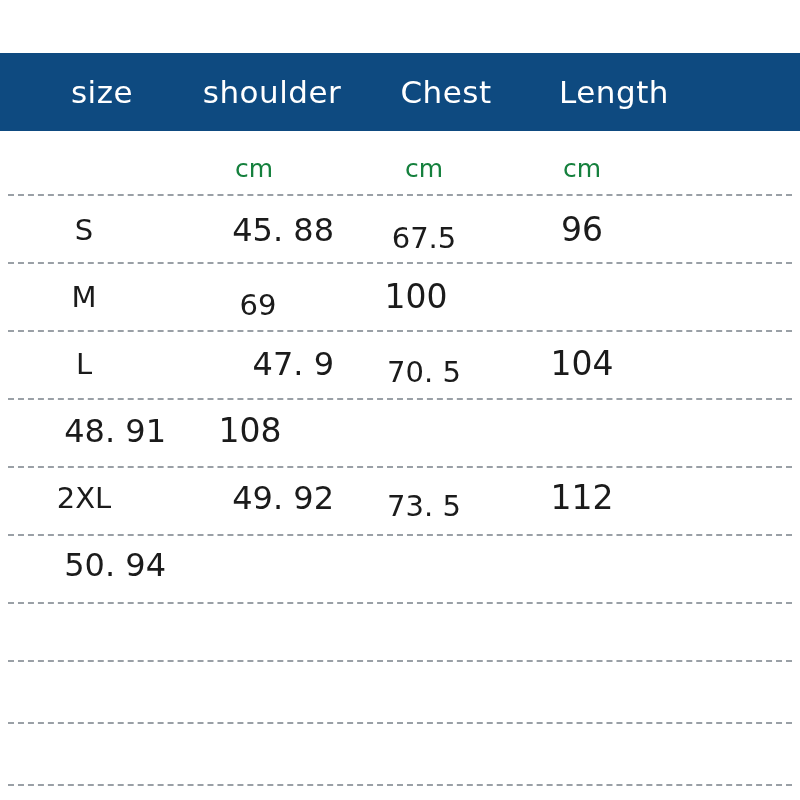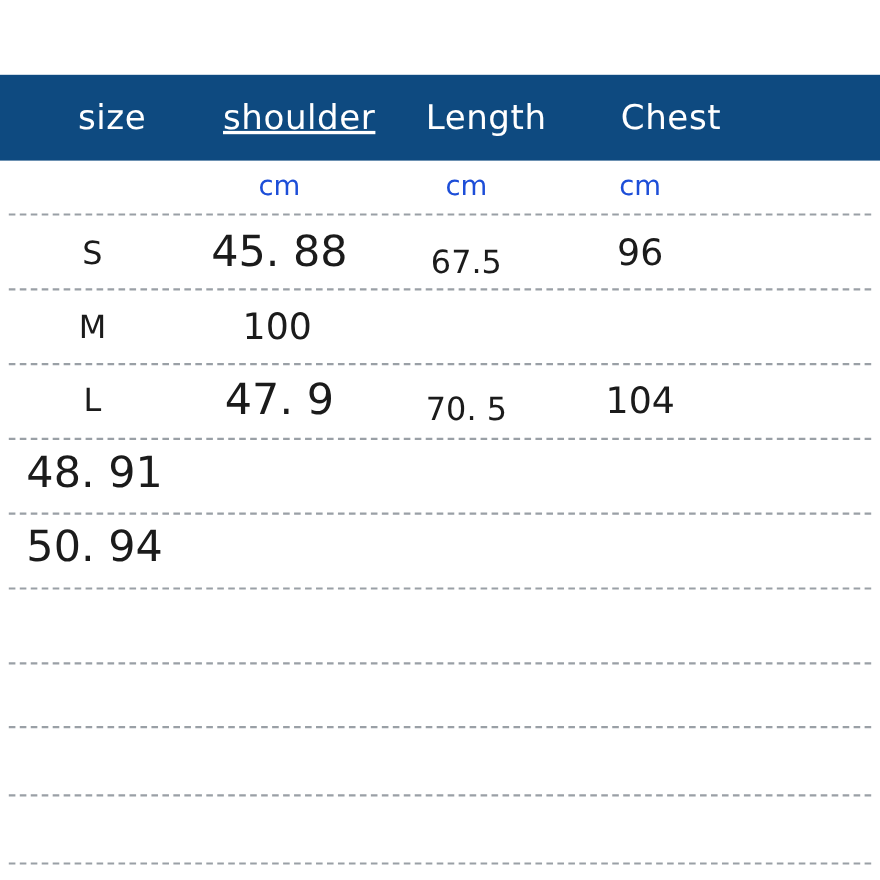--- a/index.html
+++ b/index.html
@@ -25,7 +25,7 @@
   .header-band {
     position: absolute;
     left: 0;
-    top: 68px;
+    top: 53px;
     width: 800px;
     height: 78px;
     background: #0e4a80;

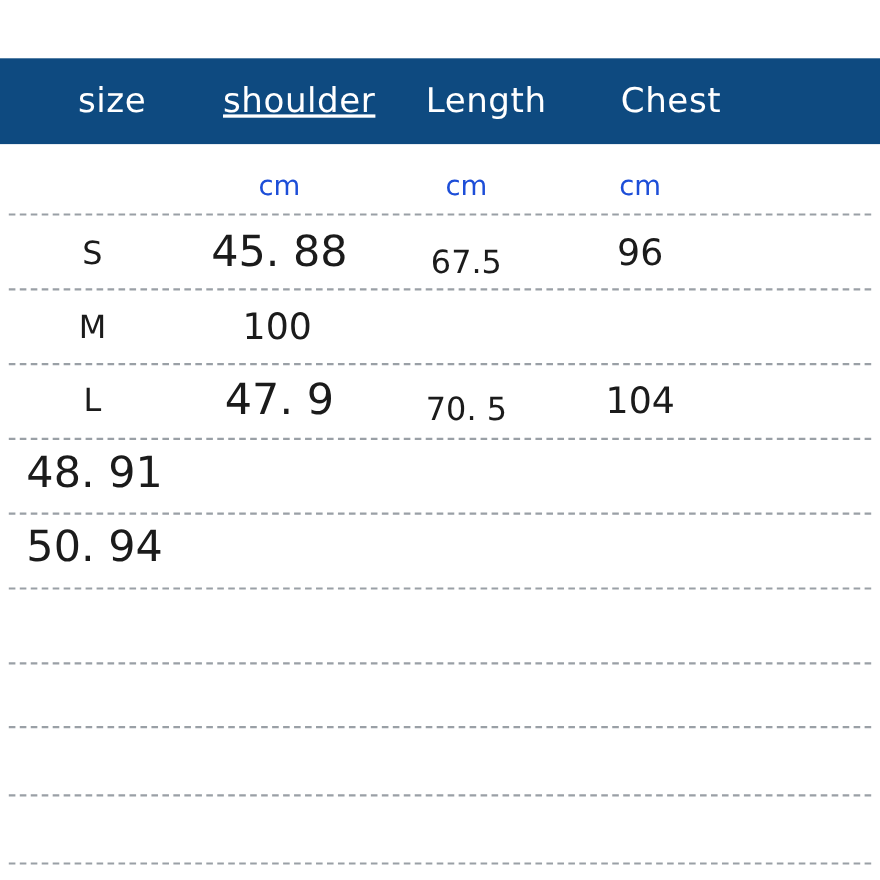--- a/index.html
+++ b/index.html
@@ -47,7 +47,7 @@
 
   
   .h-size  { margin-left: 18px; }
-  .h-shoul { margin-left: 6px; text-decoration: underline;  }
+  .h-shoul { margin-left: 6px;  }
   .h-len   { margin-left: 16px; }
   .h-chest { margin-left: 16px; }
 

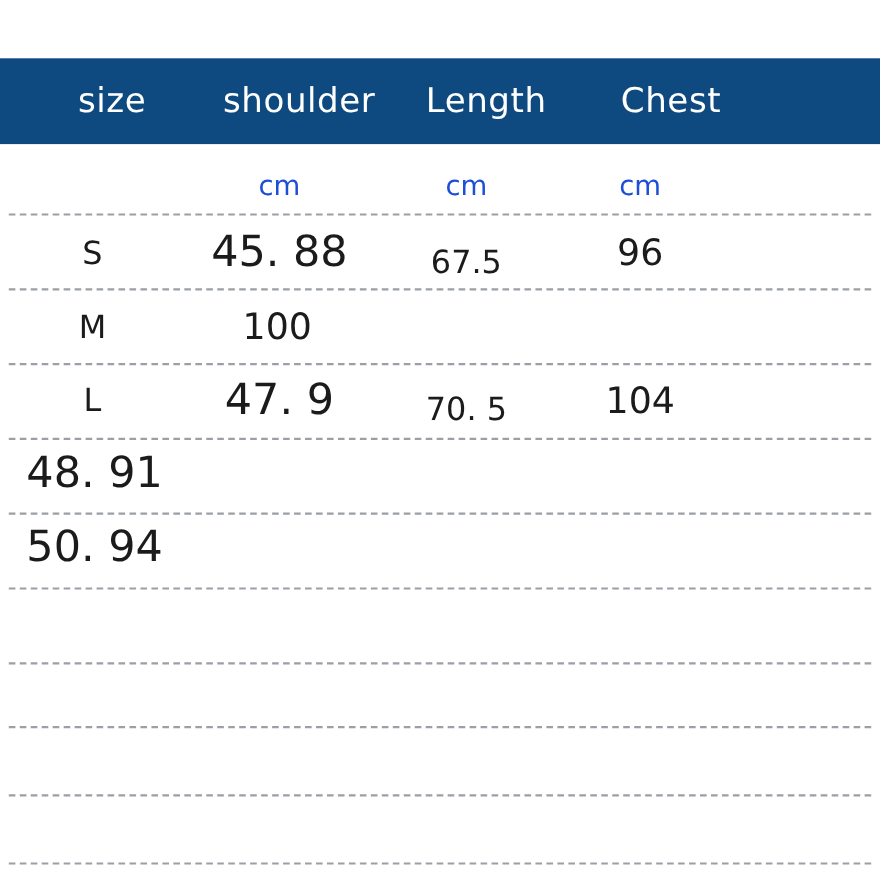--- a/index.html
+++ b/index.html
@@ -116,8 +116,8 @@
   <div class="header-band">
     <div class="hcell c-size h-size">size</div>
     <div class="hcell c-shoul h-shoul">shoulder</div>
+    <div class="hcell c-chest h-chest">Chest</div>
     <div class="hcell c-len h-len">Length</div>
-    <div class="hcell c-chest h-chest">Chest</div>
     <div class="hcell c-pad"></div>
   </div>
 

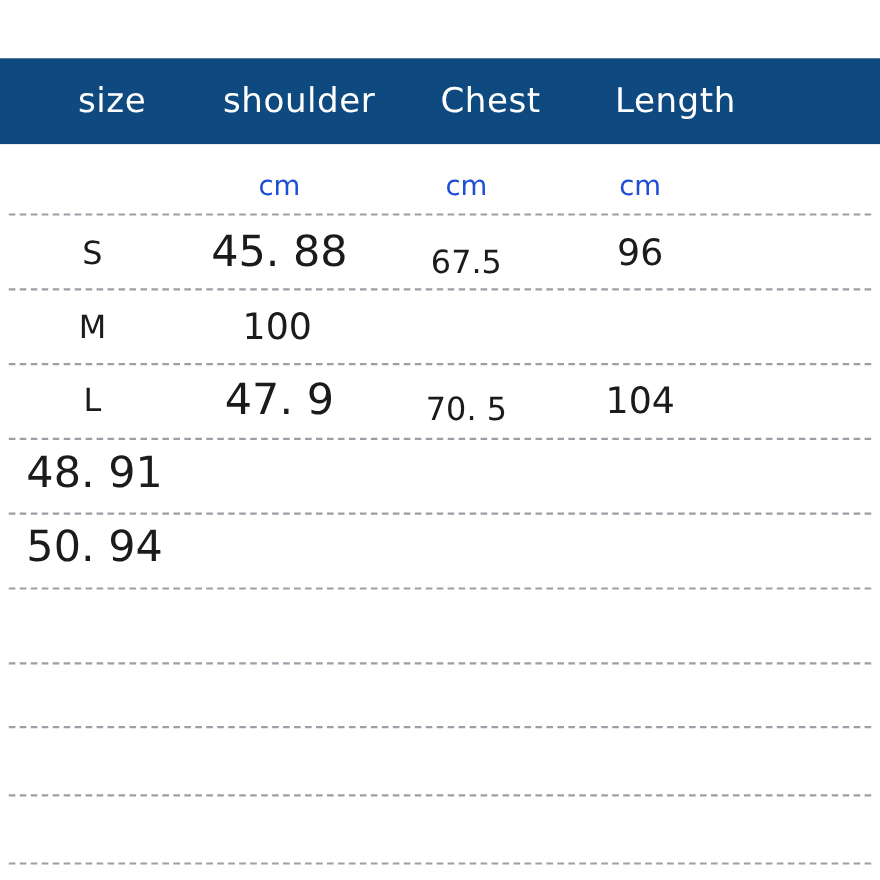--- a/index.html
+++ b/index.html
@@ -63,7 +63,7 @@
   }
   .units-row .ucell {
     font-size: 25px;
-    color: #1d4ed8;
+    color: #15803d;
     text-align: center;
     white-space: nowrap;
   }

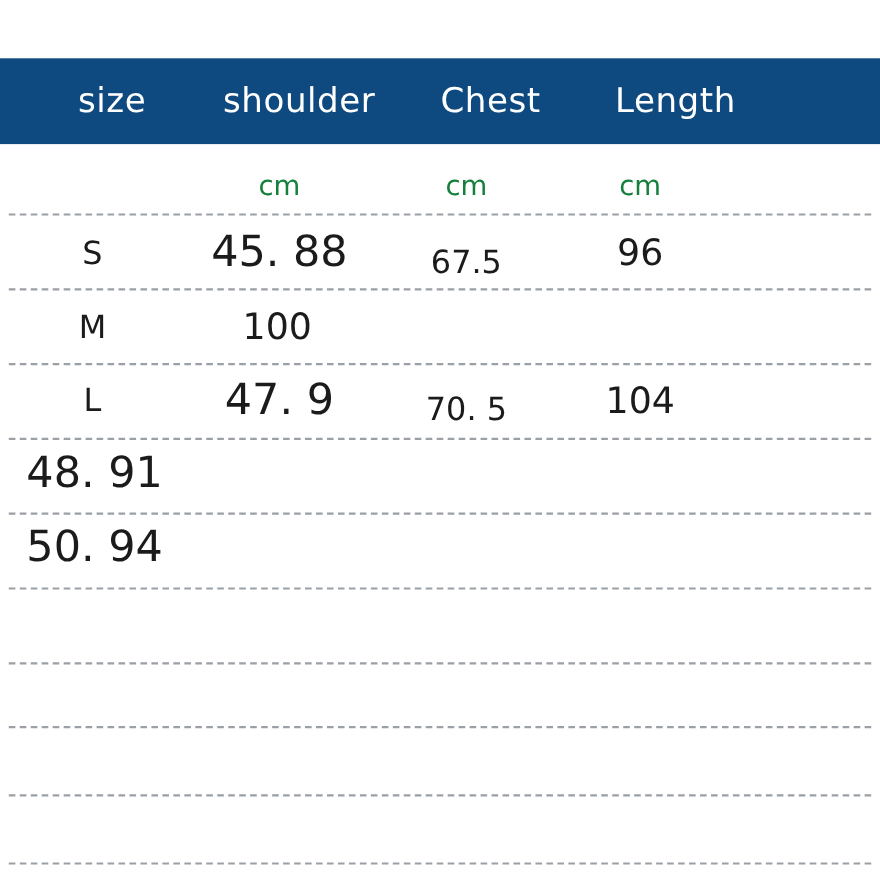--- a/index.html
+++ b/index.html
@@ -90,7 +90,7 @@
     color: #1b1b1b;
   }
   .cell-size  { width: 168px; font-size: 29px; }
-  .cell-shoul { width: 160px; margin-left: 6px; font-size: 39px; }
+  .cell-shoul { width: 160px; margin-left: 6px; font-size: 32px; text-align: right; }
   .cell-len   { width: 148px; margin-left: 16px; font-size: 29px; margin-top: 16px; }
   .cell-chest { width: 156px; margin-left: 6px; font-size: 33px; }
 

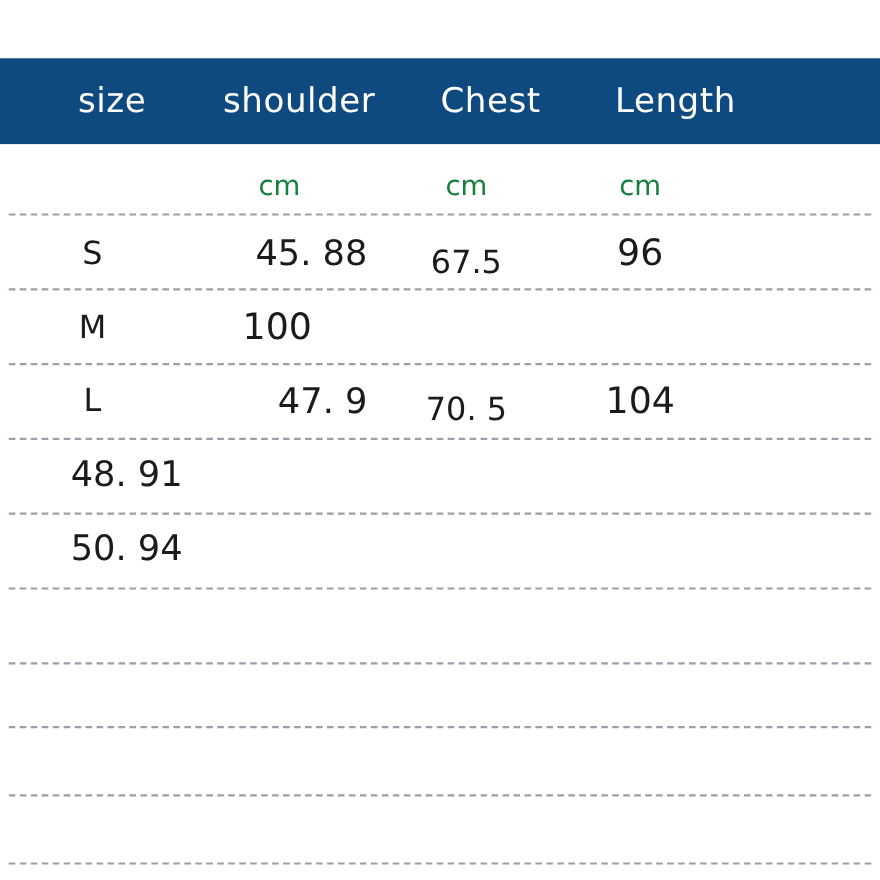--- a/index.html
+++ b/index.html
@@ -141,6 +141,7 @@
 
     <div class="row">
       <div class="cell cell-size">M</div>
+      <div class="cell cell-len">69</div>
       <div class="cell cell-chest">100</div>
     </div>
 

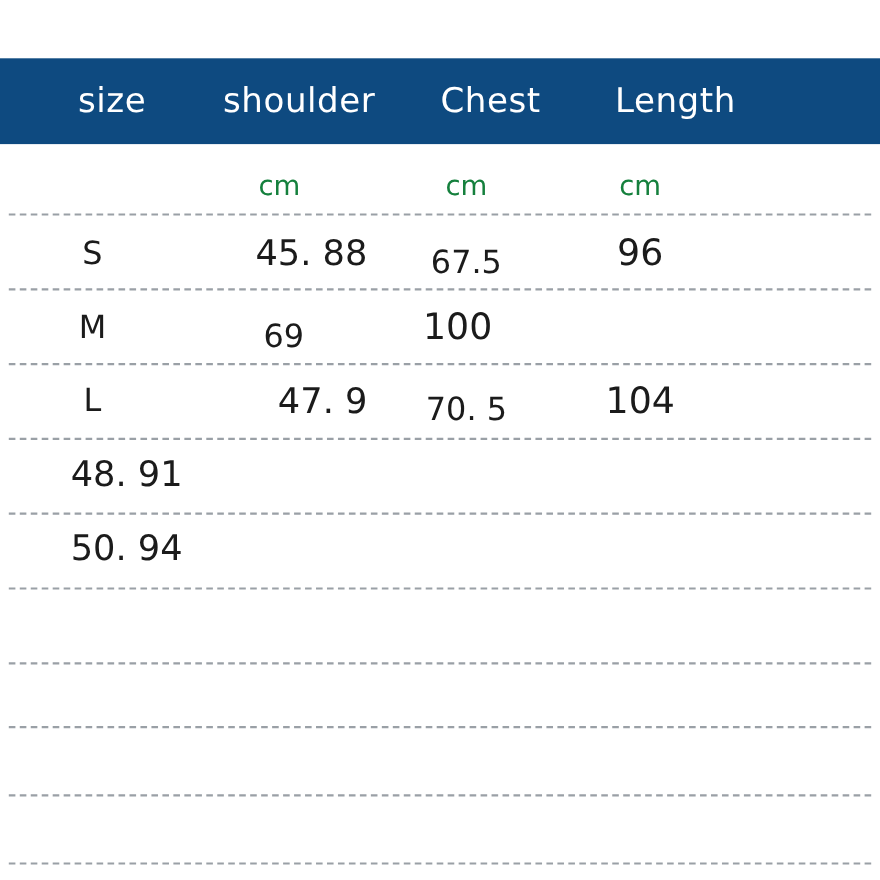--- a/index.html
+++ b/index.html
@@ -154,6 +154,7 @@
 
     <div class="row">
       <div class="cell cell-shoul">48. 91</div>
+      <div class="cell cell-chest">108</div>
     </div>
 
 

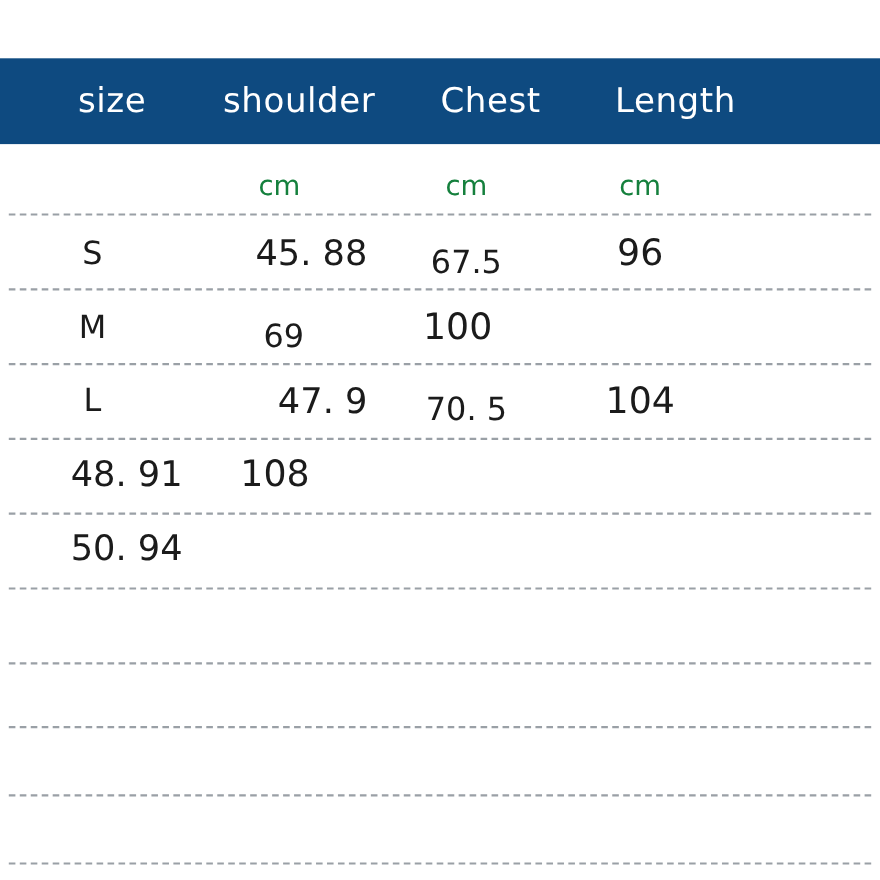--- a/index.html
+++ b/index.html
@@ -157,6 +157,12 @@
       <div class="cell cell-chest">108</div>
     </div>
 
+    <div class="row">
+      <div class="cell cell-size">2XL</div>
+      <div class="cell cell-shoul">49. 92</div>
+      <div class="cell cell-len">73. 5</div>
+      <div class="cell cell-chest">112</div>
+    </div>
 
     <div class="row">
       <div class="cell cell-shoul">50. 94</div>

